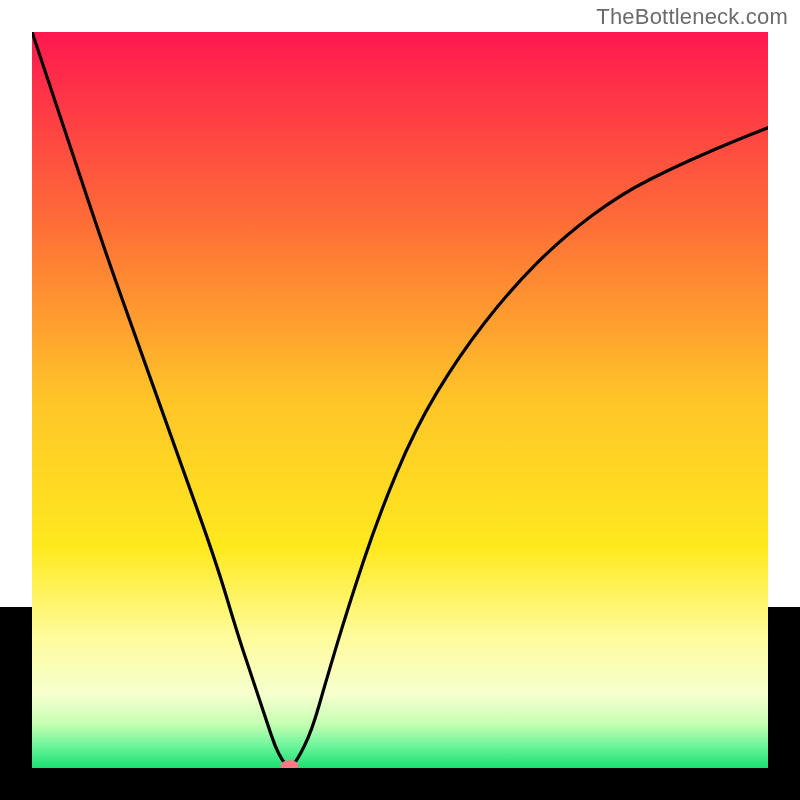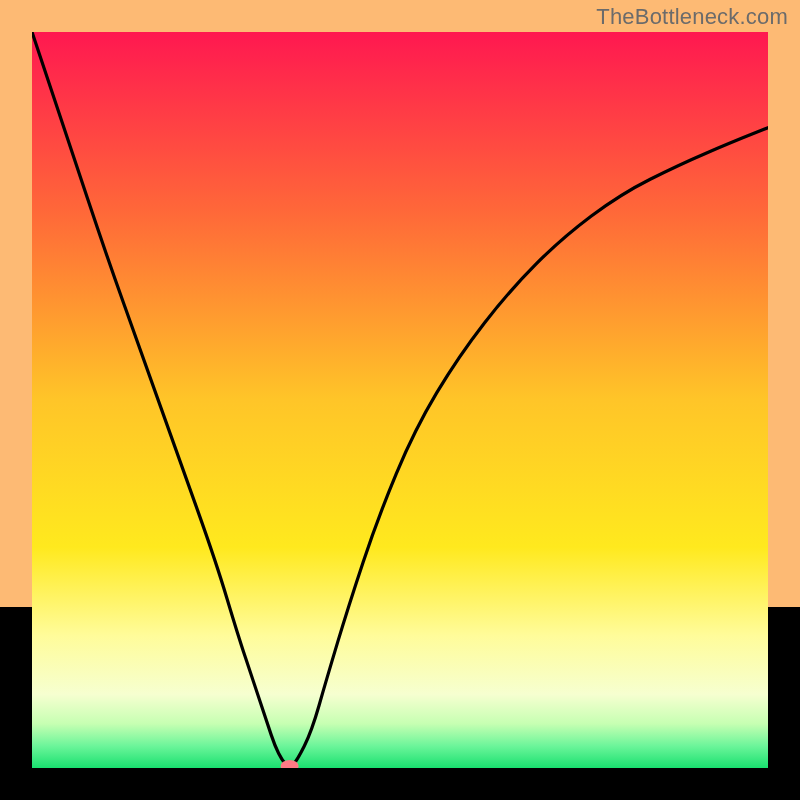--- a/index.html
+++ b/index.html
@@ -17,7 +17,7 @@
     top: 0;
     width: 800px;
     height: 607px;
-    background: #fdba74;
+    background: #ffffff;
   }
   .plot {
     position: absolute;

